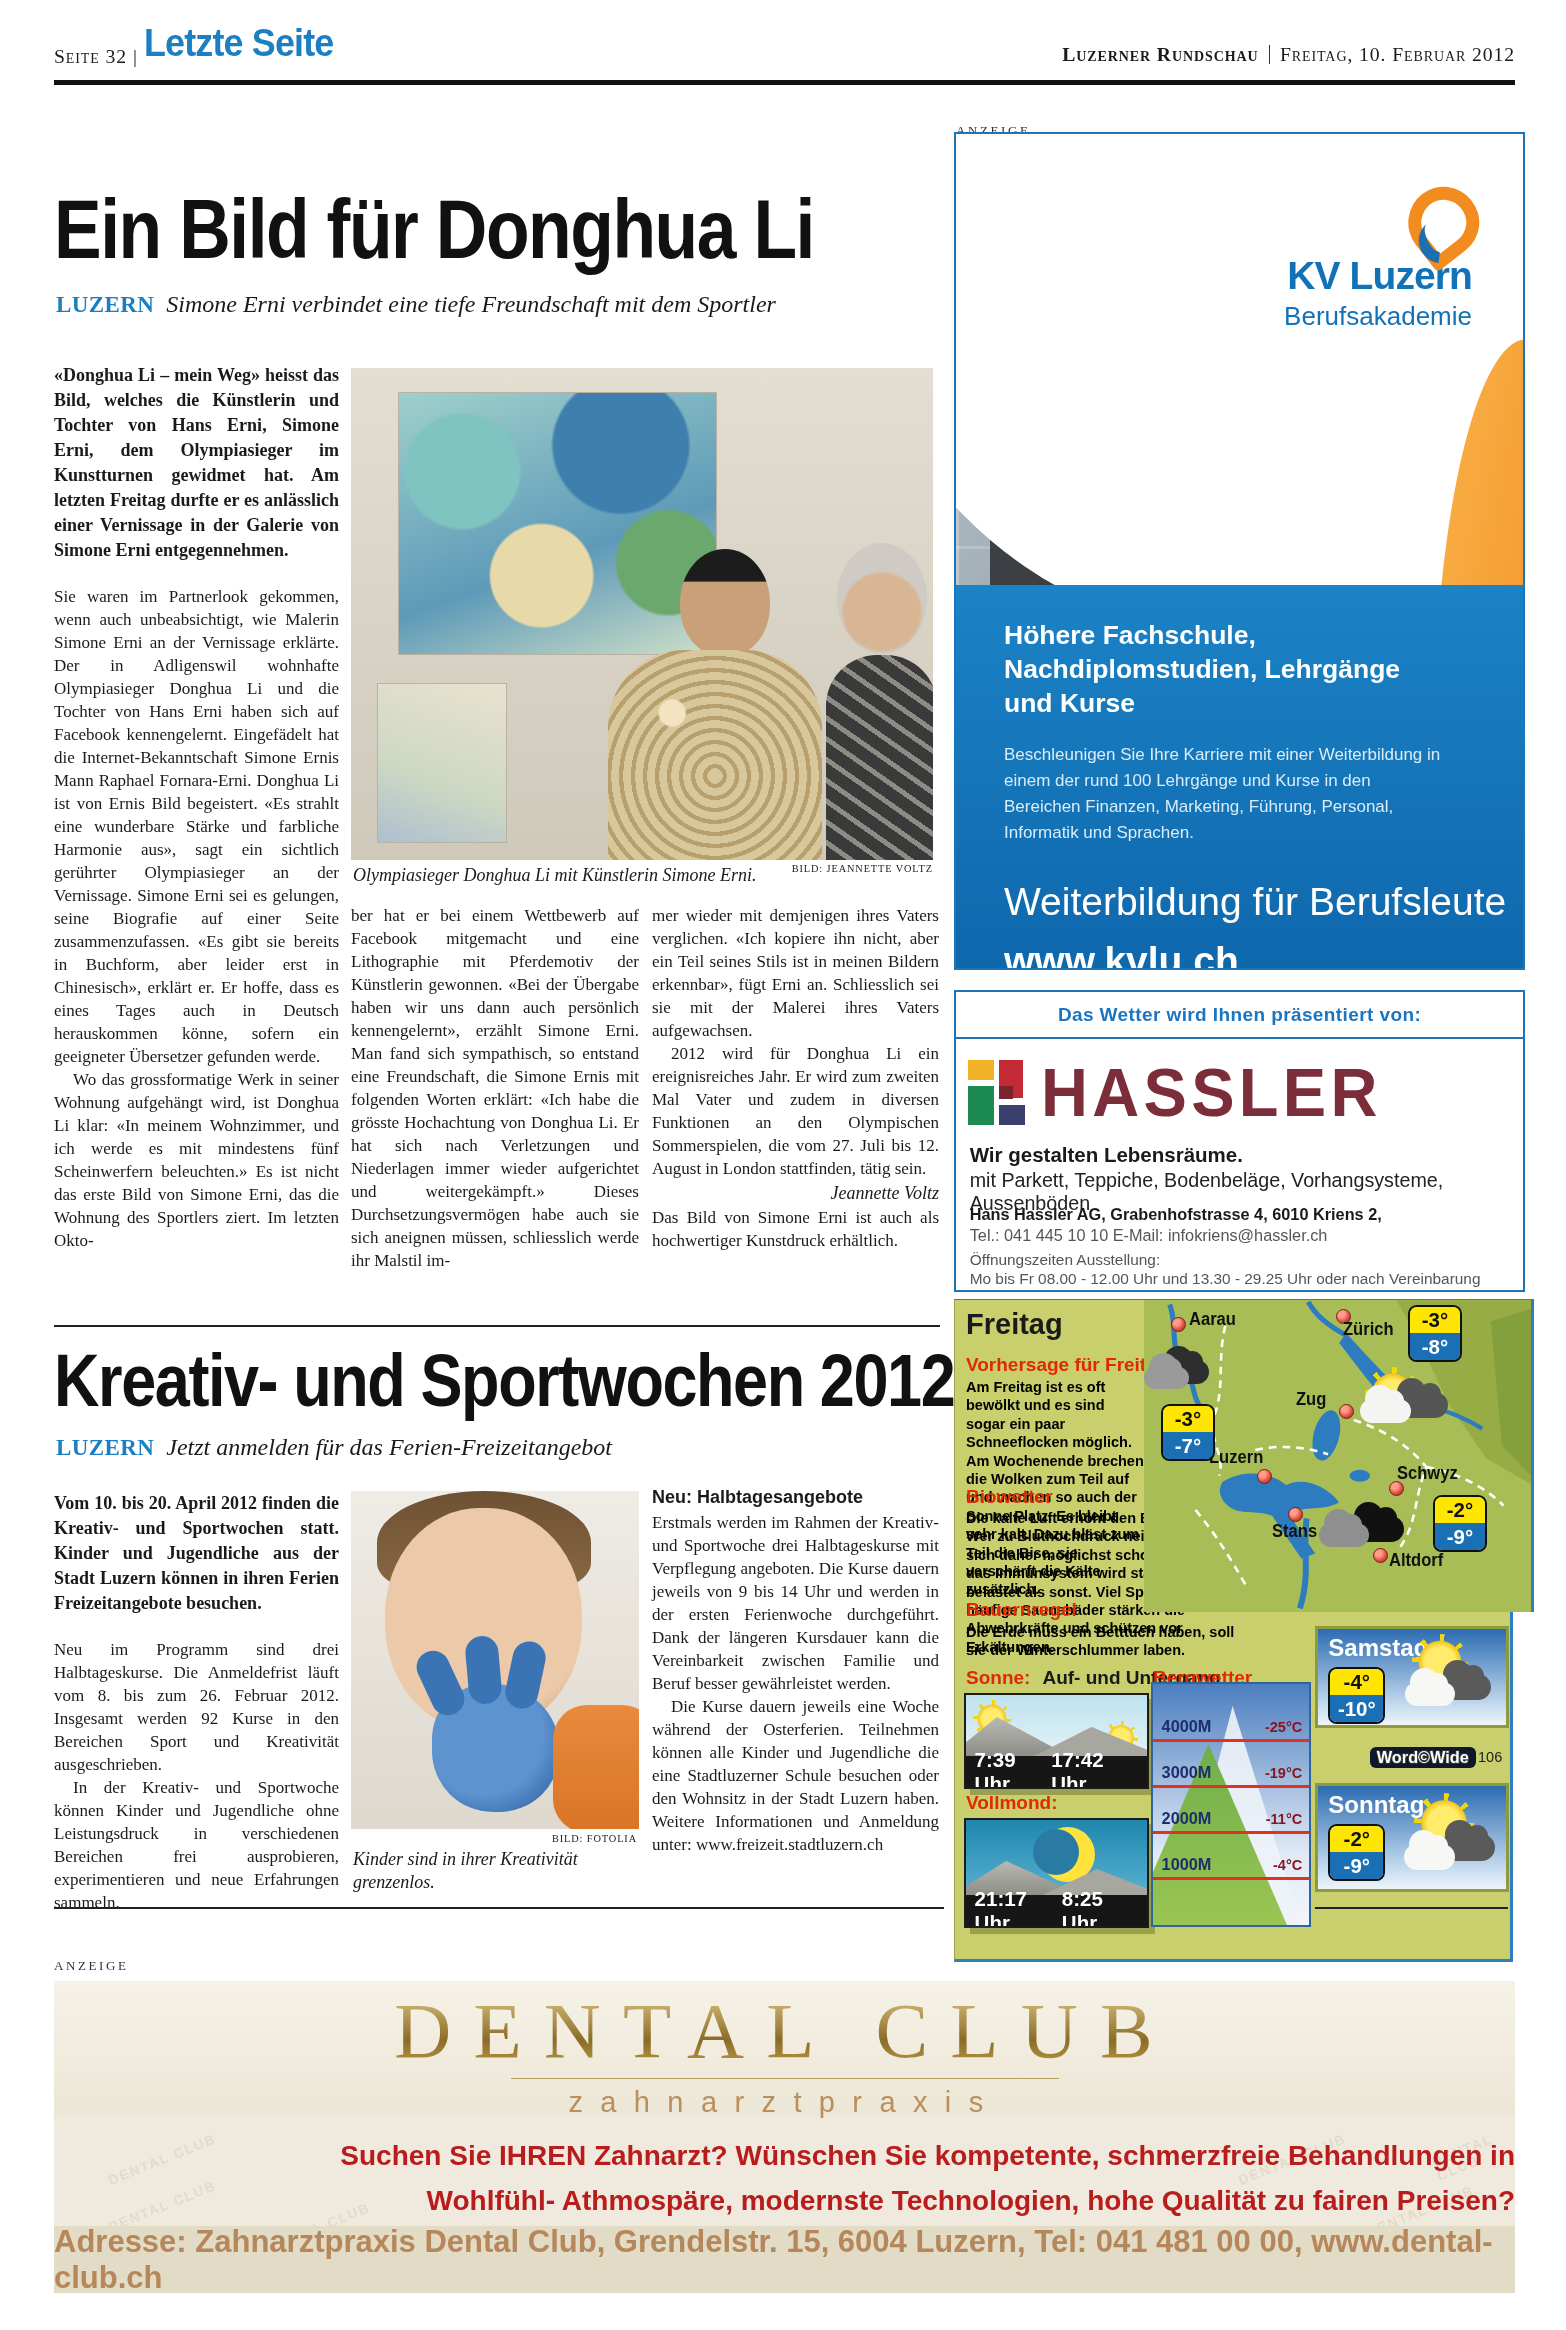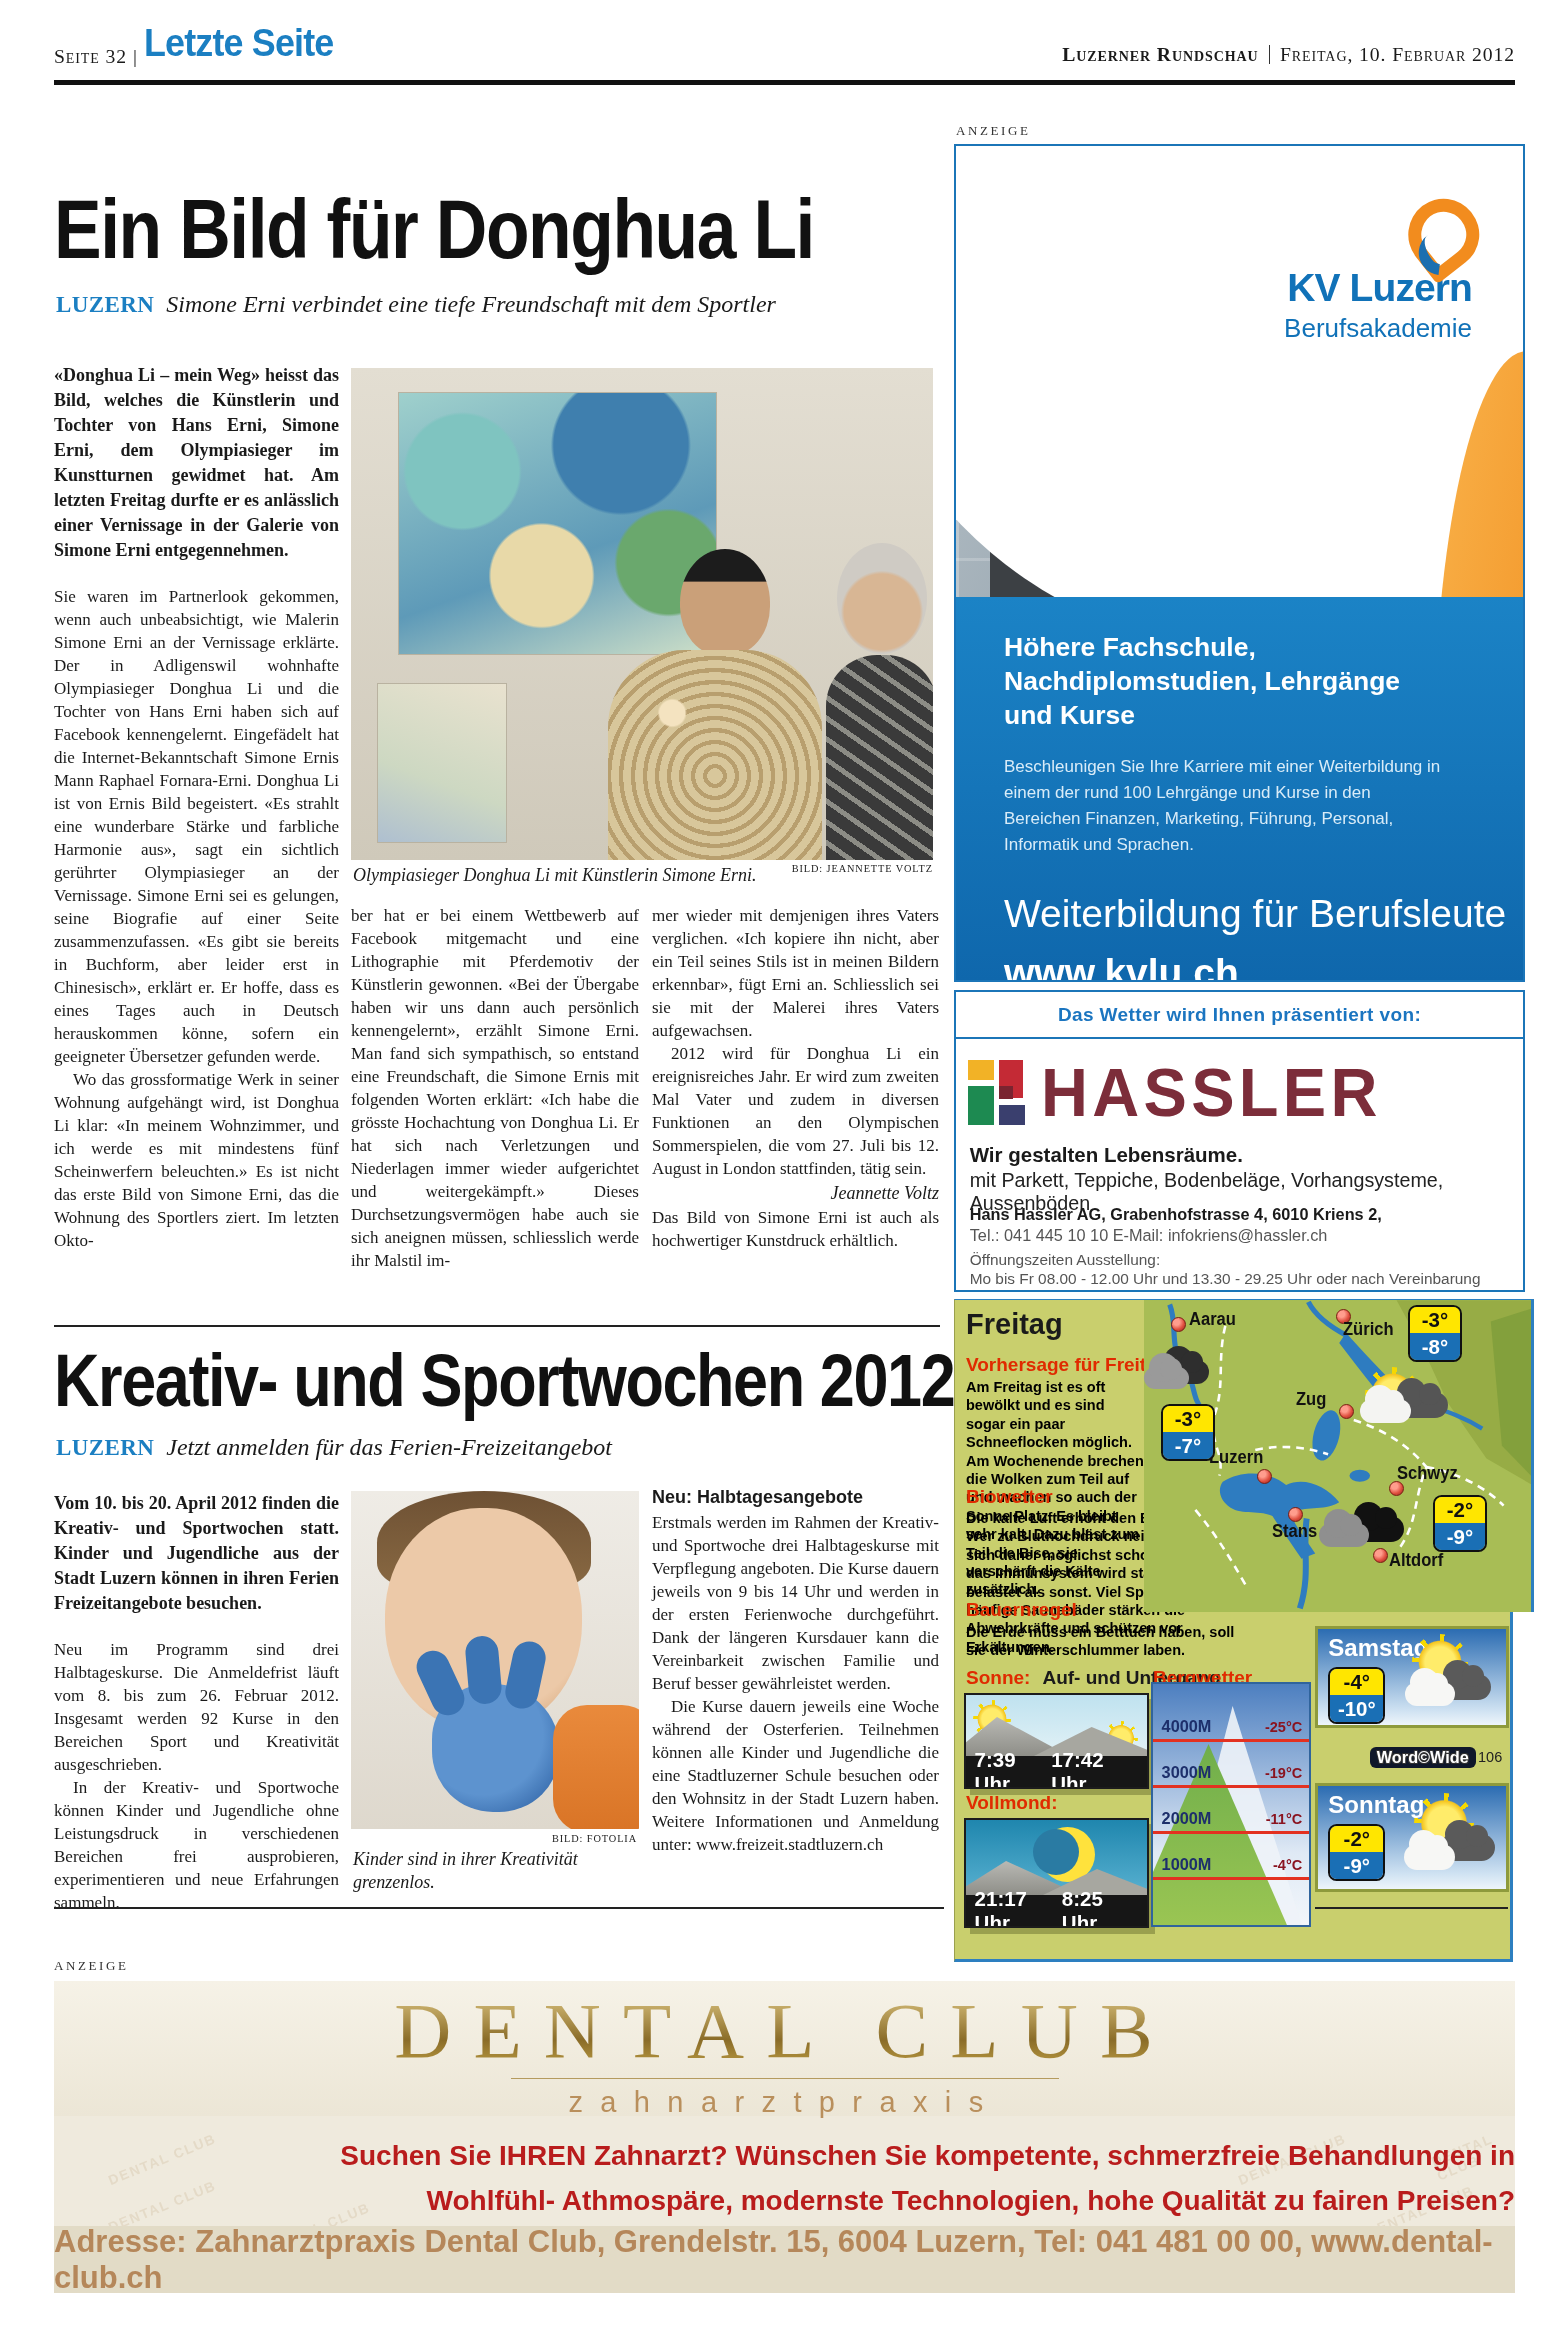--- a/index.html
+++ b/index.html
@@ -67,7 +67,7 @@
 
   
   .anzeige{font-size:13px;letter-spacing:2.6px;color:#333;font-family:"Liberation Serif",serif;}
-  #kv-ad{left:954px;top:144px;width:567px;height:834px;border:2.6px solid #1b75b8;overflow:hidden;background:#86efac;}
+  #kv-ad{left:954px;top:132px;width:567px;height:834px;border:2.6px solid #1b75b8;overflow:hidden;background:#86efac;}
   #kv-photo{position:absolute;left:0;top:0;width:567px;height:462px;
     background:
       repeating-linear-gradient(90deg,rgba(255,255,255,.25) 0 3.4px,transparent 3.4px 60px),

